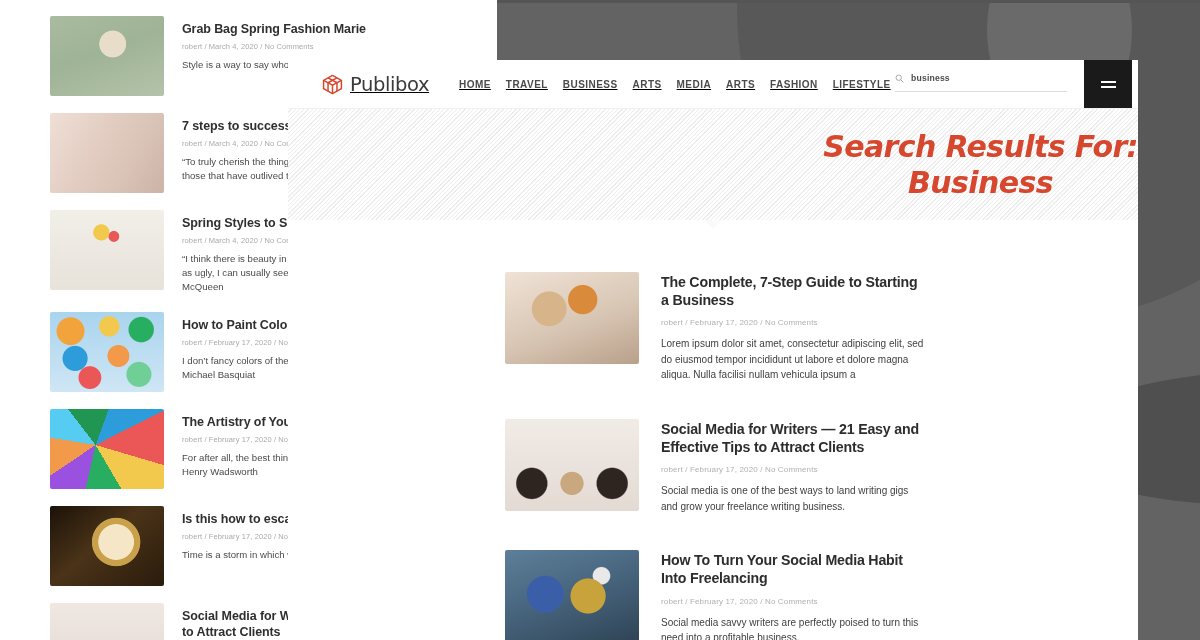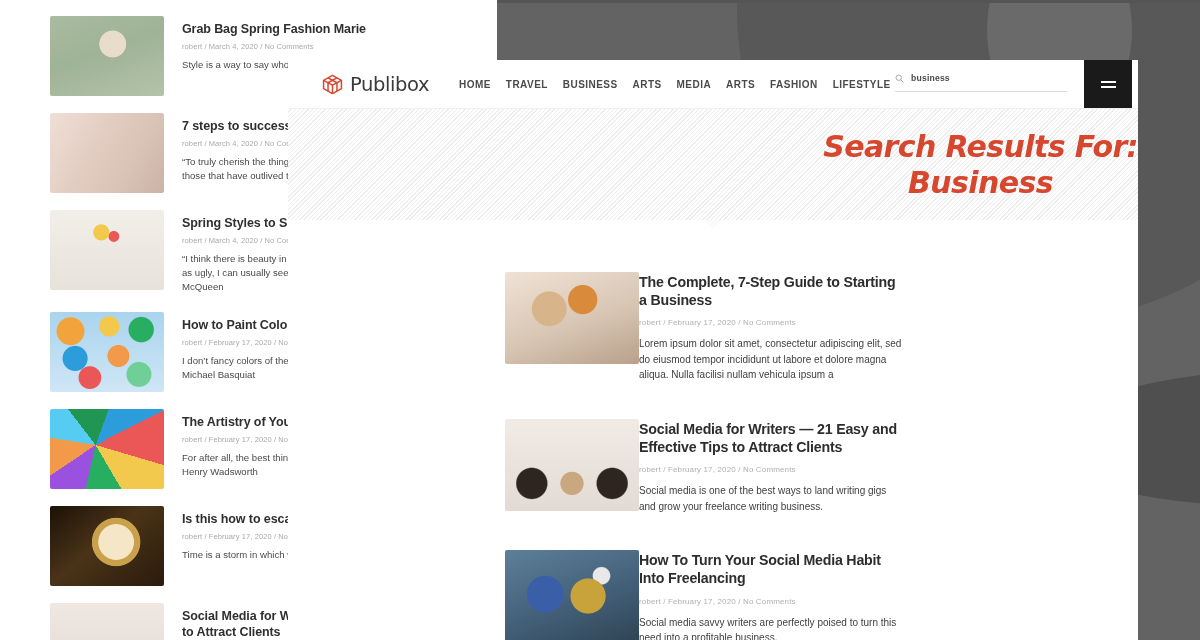--- a/index.html
+++ b/index.html
@@ -148,6 +148,7 @@
     padding: 0 0 0 34px;
     background: #ffffff;
     position: relative;
+    text-decoration: underline;
   }
   .brand { display: flex; align-items: center; gap: 7px; }
   .brand-icon { width: 21px; height: 21px; display: block; }

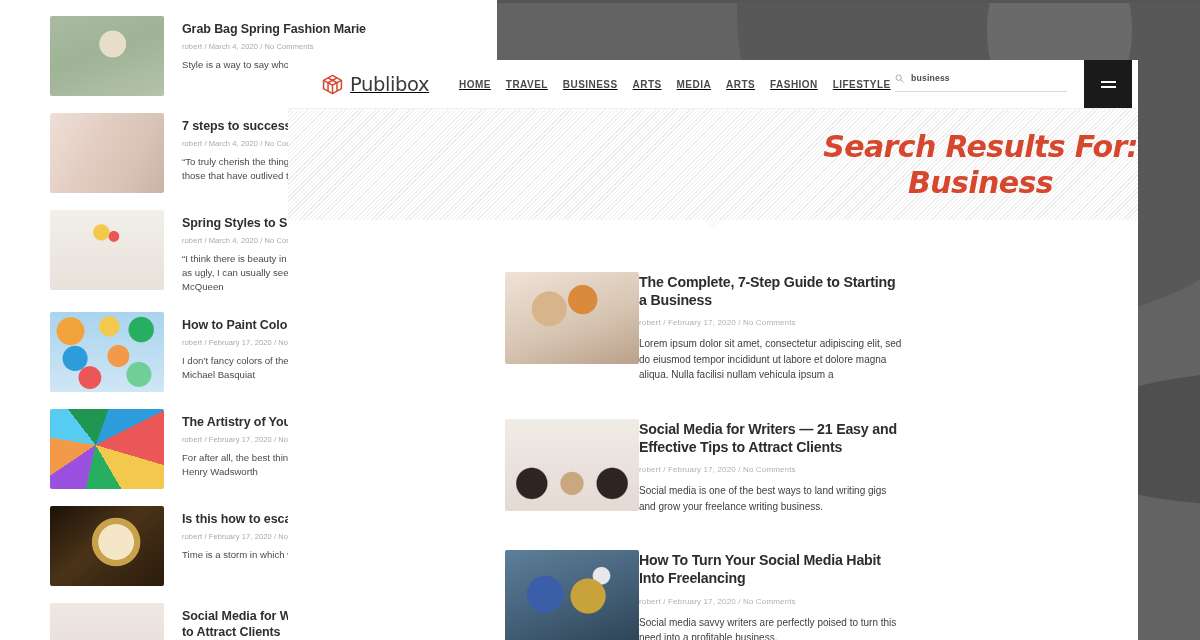--- a/index.html
+++ b/index.html
@@ -227,6 +227,7 @@
   }
   .result {
     display: flex;
+    gap: 22px;
     margin-bottom: 36px;
   }
   .result-thumb {

